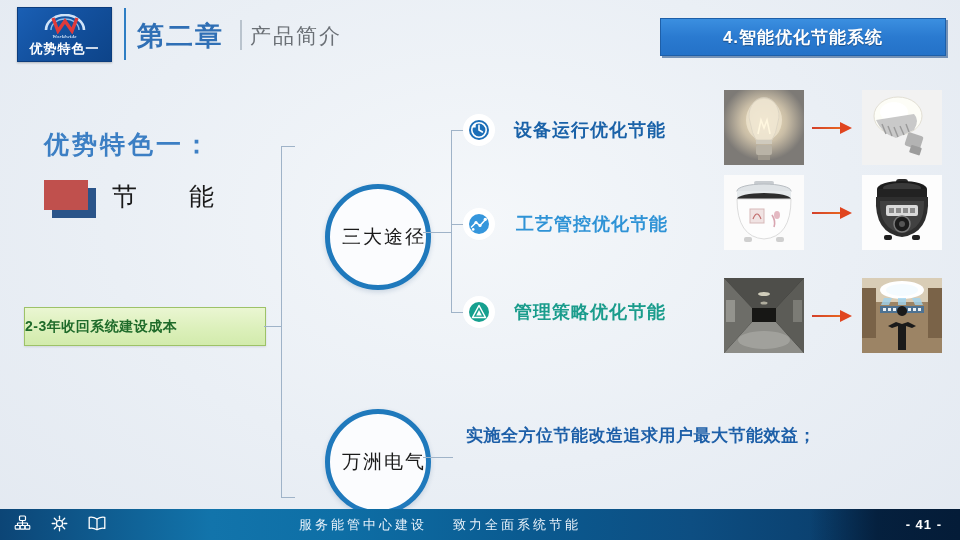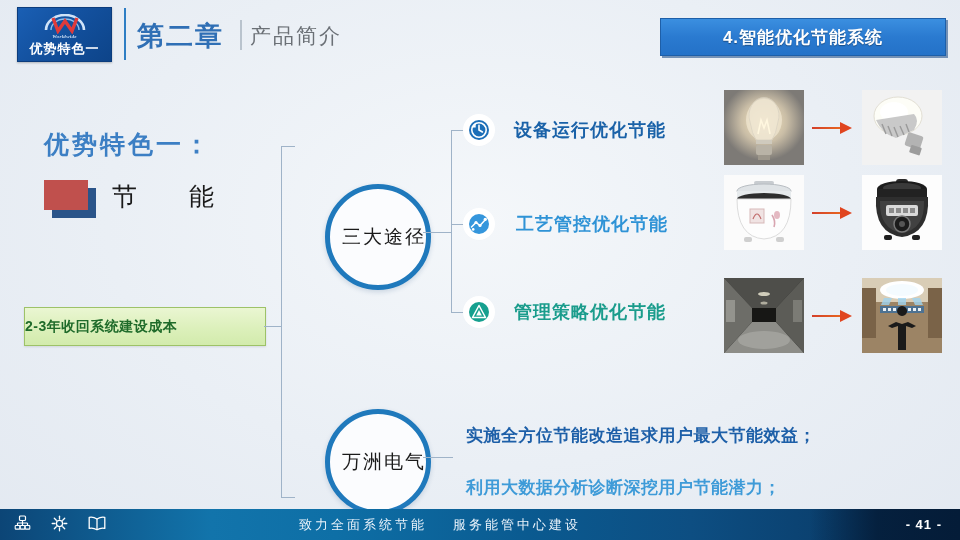--- a/index.html
+++ b/index.html
@@ -269,7 +269,6 @@
 
   <div class="measures">
     <div class="m1">实施全方位节能改造追求用户最大节能效益；</div>
-    <div class="m2">利用大数据分析诊断深挖用户节能潜力；</div>
   </div>
 
   <div class="prow" id="prow-1">

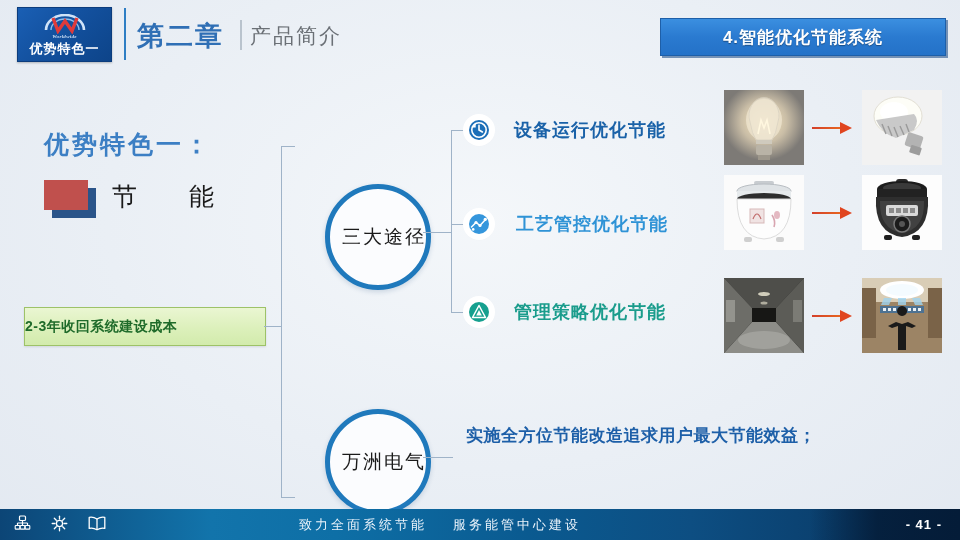--- a/index.html
+++ b/index.html
@@ -442,8 +442,8 @@
       </span>
     </div>
     <div class="footer-text">
+      <span>服务能管中心建设</span>
       <span>致力全面系统节能</span>
-      <span>服务能管中心建设</span>
     </div>
     <div class="footer-tab"></div>
     <div class="footer-page">- 41 -</div>

